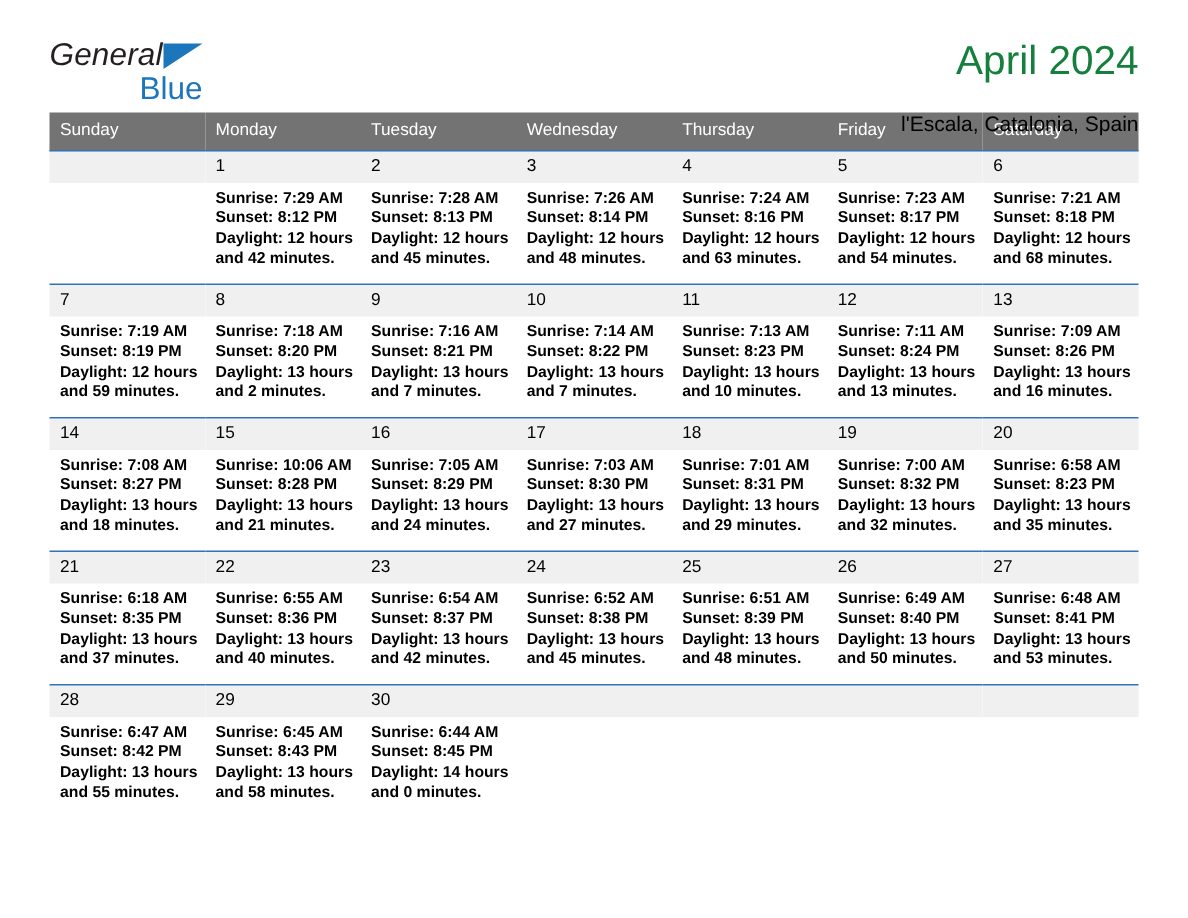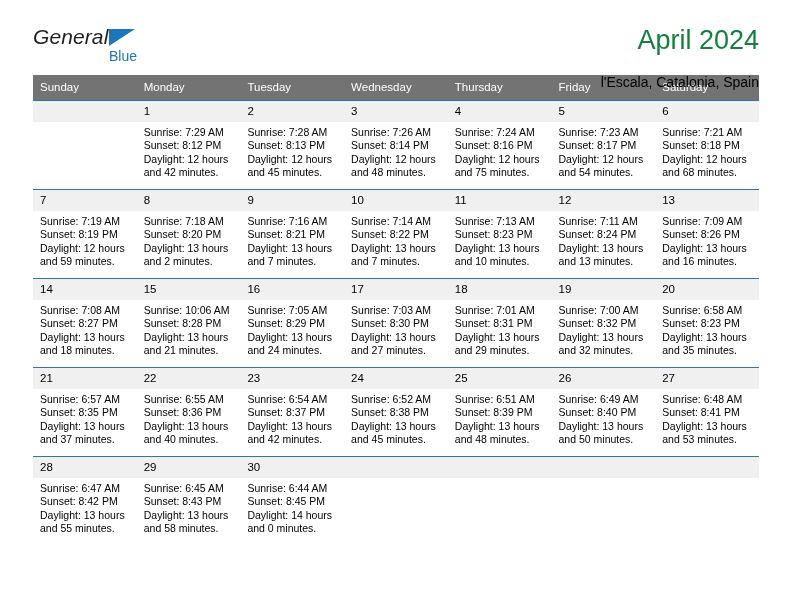--- a/index.html
+++ b/index.html
@@ -47,11 +47,11 @@
     font-style: italic;
   }
   .brand-row2 {
-    font-size: 14px;
+    font-size: 21px;
     color: #1c76bc;
     display: block;
     margin-top: 1px;
-    margin-left: 76px;
+    margin-left: 60px;
     height: 22px;
   }
   .brand-tri {

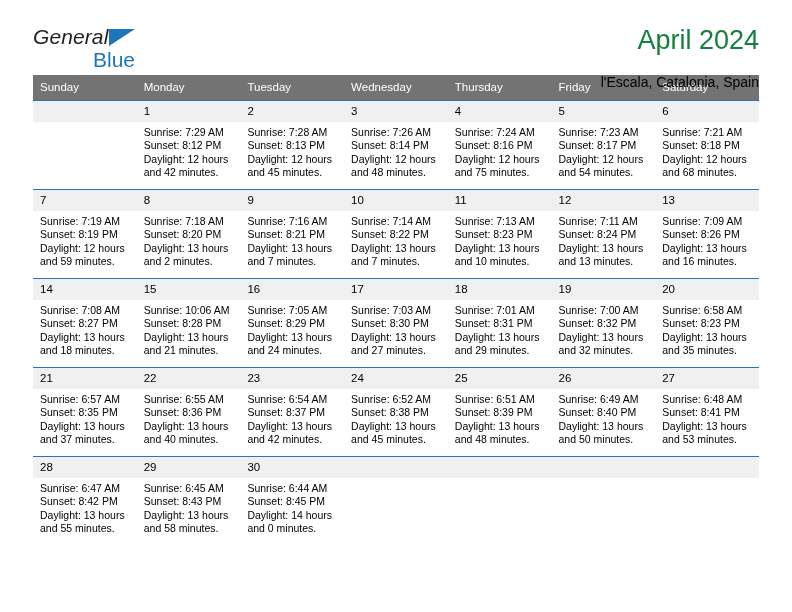--- a/index.html
+++ b/index.html
@@ -128,6 +128,7 @@
     font-size: 10.5px;
     line-height: 13.4px;
     color: #000;
+    font-weight: bold;
   }
   .cellbody div {
     white-space: nowrap;

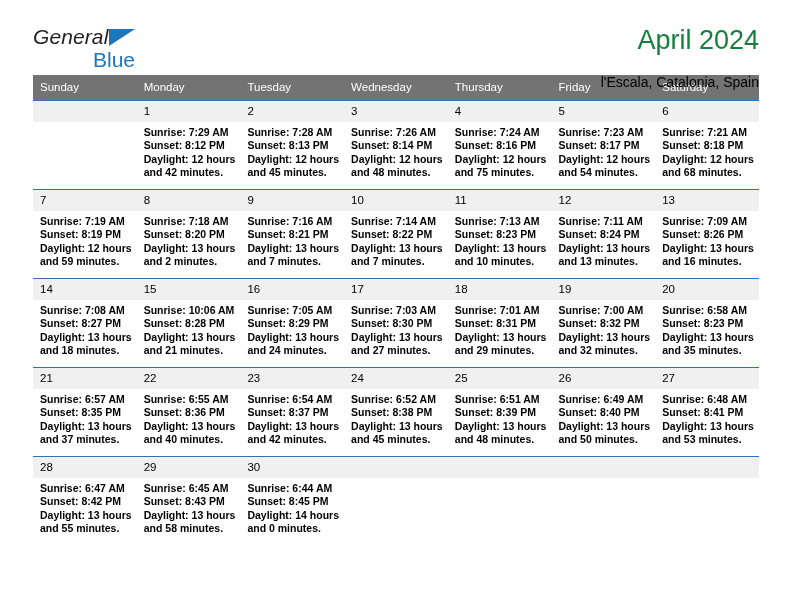--- a/index.html
+++ b/index.html
@@ -206,7 +206,7 @@
               <div>Sunrise: 7:24 AM</div>
               <div>Sunset: 8:16 PM</div>
               <div>Daylight: 12 hours</div>
-              <div>and 75 minutes.</div>
+              <div>and 63 minutes.</div>
             </div>
           </td>
           <td>

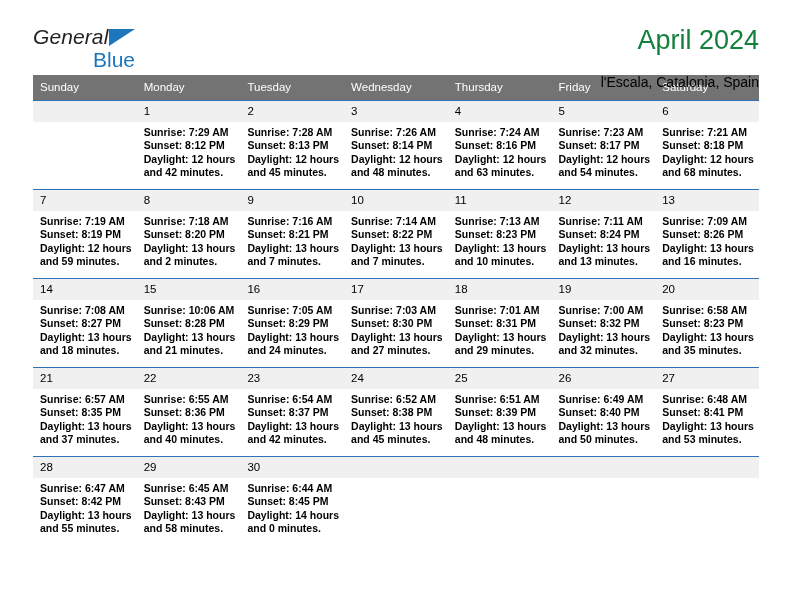--- a/index.html
+++ b/index.html
@@ -362,7 +362,7 @@
           <td>
             <div class="daynum">21</div>
             <div class="cellbody">
-              <div>Sunrise: 6:57 AM</div>
+              <div>Sunrise: 6:18 AM</div>
               <div>Sunset: 8:35 PM</div>
               <div>Daylight: 13 hours</div>
               <div>and 37 minutes.</div>

